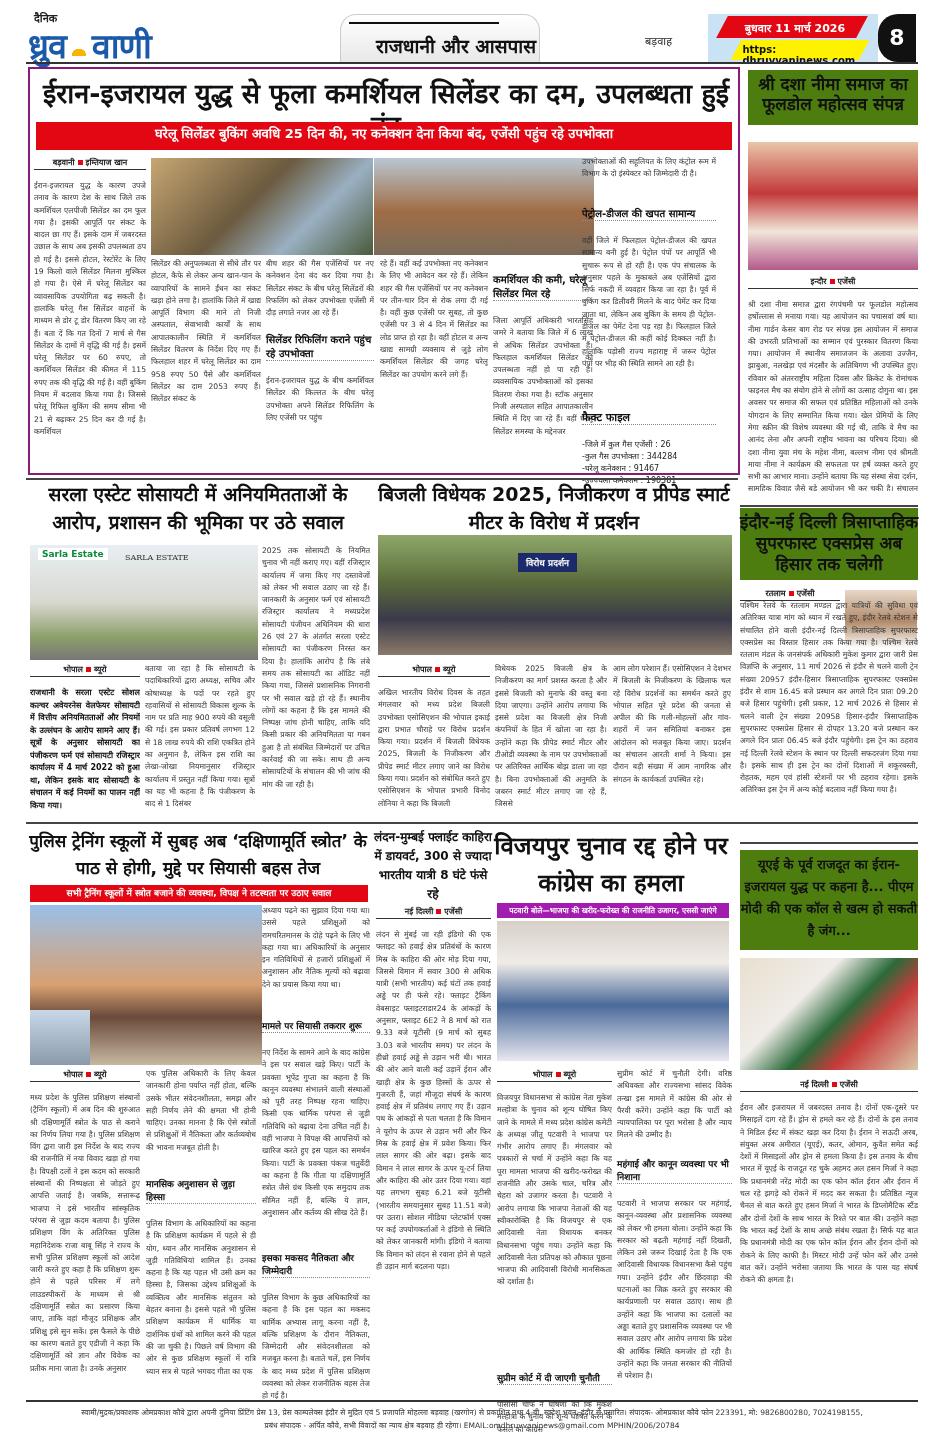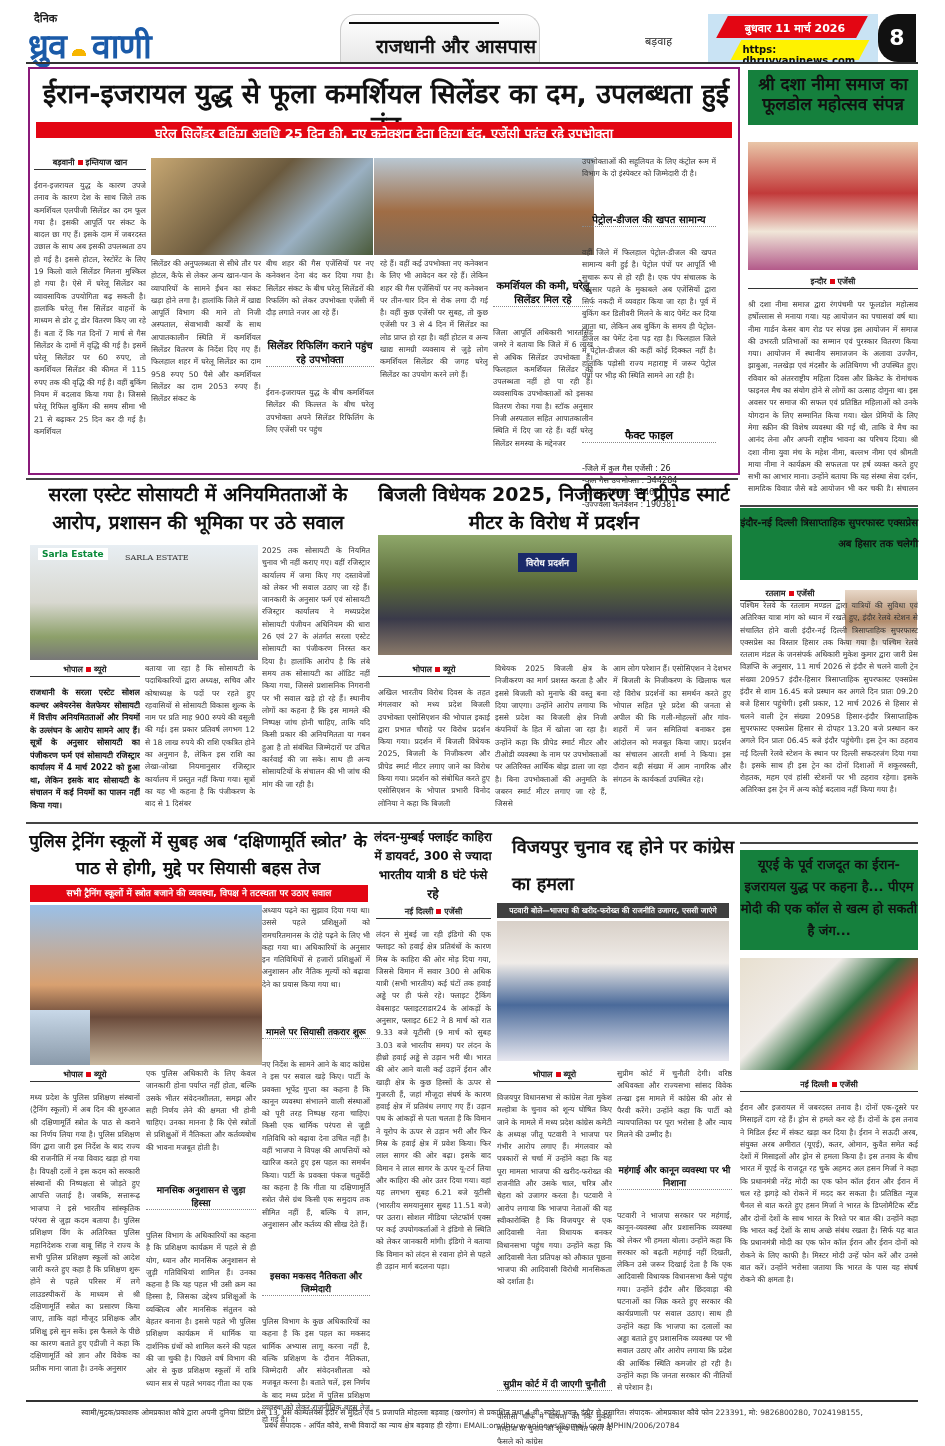--- a/index.html
+++ b/index.html
@@ -31,7 +31,7 @@
 .body-text{font-size:7.6px;line-height:12.3px;color:#333;text-align:justify;overflow:hidden}
 .subhead{font-size:10px;font-weight:bold;text-align:center;color:#111;border-bottom:1px dotted #888;margin:20px 0}
 .photo{background:linear-gradient(135deg,#c7a772,#6b5a3e 45%,#9ab0c2 70%,#4a5a3a);overflow:hidden}
-.sidebox{background:#15803d}
+.sidebox{background:#4d7c0f}
 .col-rule{position:absolute;background:#444}
 .footer{left:26px;top:1400px;width:892px;border-top:2px solid #333;padding-top:4px;font-size:7.5px;text-align:center;color:#333;line-height:13px}
 </style>

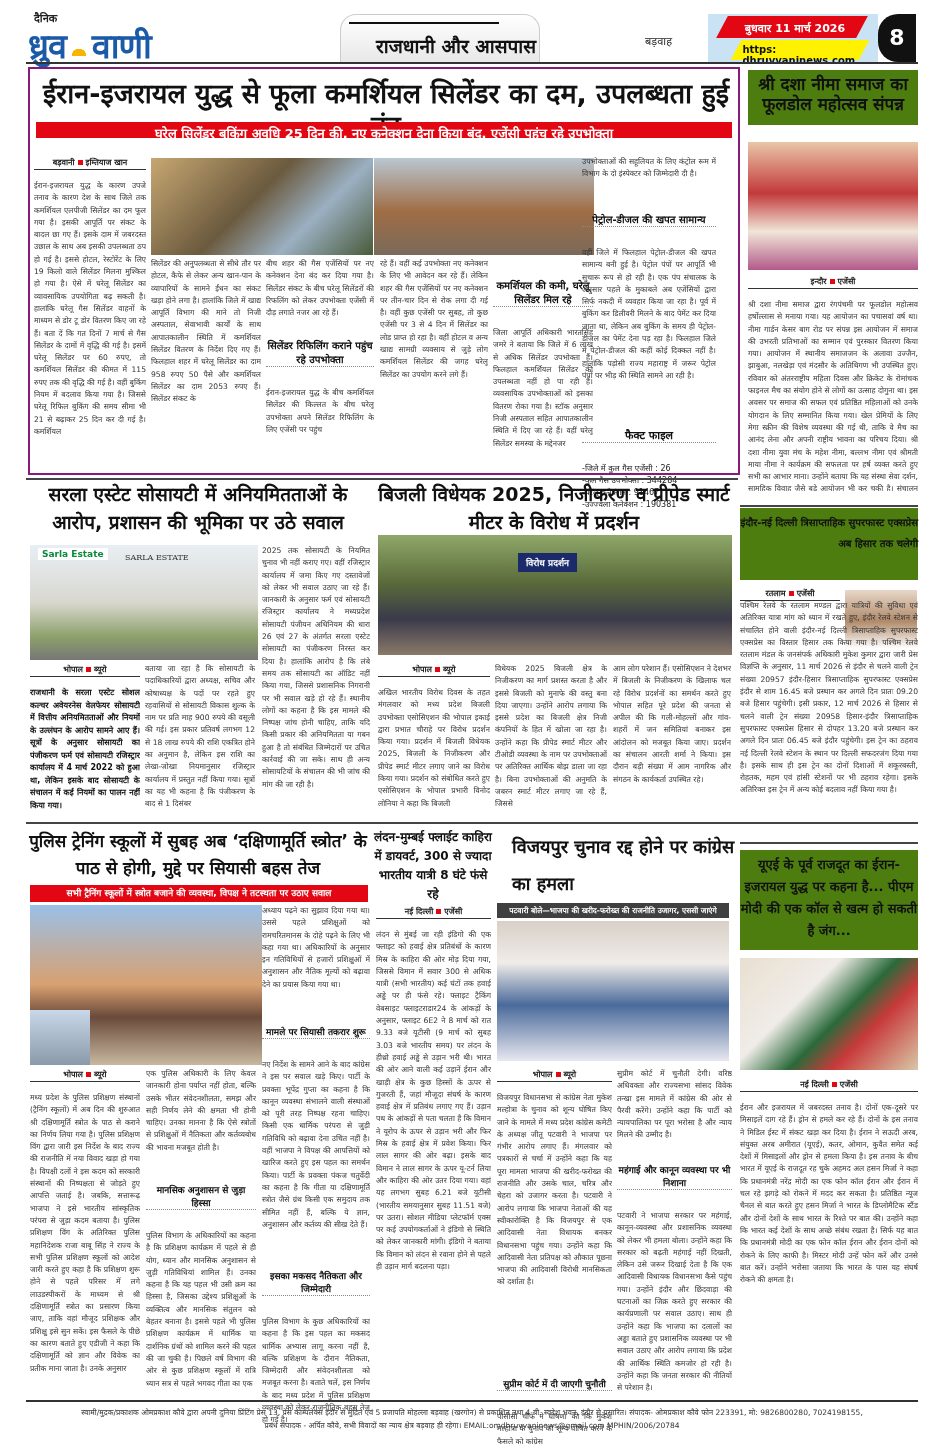--- a/index.html
+++ b/index.html
@@ -60,7 +60,7 @@
 
 <div class="abs main-box"></div>
 <div class="abs h1" style="left:36px;top:78px;width:700px;font-size:27px;text-align:center">ईरान-इजरायल युद्ध से फूला कमर्शियल सिलेंडर का दम, उपलब्धता हुई बंद</div>
-<div class="abs redbar" style="left:36px;top:122px;width:696px;height:16px;font-size:13px;line-height:24px">घरेलू सिलेंडर बुकिंग अवधि 25 दिन की, नए कनेक्शन देना किया बंद, एजेंसी पहुंच रहे उपभोक्ता</div>
+<div class="abs redbar" style="left:36px;top:122px;width:696px;height:28px;font-size:13px;line-height:24px">घरेलू सिलेंडर बुकिंग अवधि 25 दिन की, नए कनेक्शन देना किया बंद, एजेंसी पहुंच रहे उपभोक्ता</div>
 <div class="abs" style="left:34px;top:156px;width:112px">
   <div class="byline"><span>बड़वानी</span><span class="sq"></span><span>इम्तियाज खान</span></div>
   <div class="body-text" style="height:300px">ईरान-इजरायल युद्ध के कारण उपजे तनाव के कारण देश के साथ जिले तक कमर्शियल एलपीजी सिलेंडर का दम फूल गया है। इसकी आपूर्ति पर संकट के बादल छा गए हैं। इसके दाम में जबरदस्त उछाल के साथ अब इसकी उपलब्धता ठप हो गई है। इससे होटल, रेस्टोरेंट के लिए 19 किलो वाले सिलेंडर मिलना मुश्किल हो गया है। ऐसे में घरेलू सिलेंडर का व्यावसायिक उपयोगिता बढ़ सकती है। हालांकि घरेलू गैस सिलेंडर वाहनों के माध्यम से डोर टू डोर वितरण किए जा रहे हैं। बता दें कि गत दिनों 7 मार्च से गैस सिलेंडर के दामों में वृद्धि की गई है। इसमें घरेलू सिलेंडर पर 60 रुपए, तो कमर्शियल सिलेंडर की कीमत में 115 रुपए तक की वृद्धि की गई है। वहीं बुकिंग नियम में बदलाव किया गया है। जिससे घरेलू रिफिल बुकिंग की समय सीमा भी 21 से बढ़ाकर 25 दिन कर दी गई है। कमर्शियल</div>

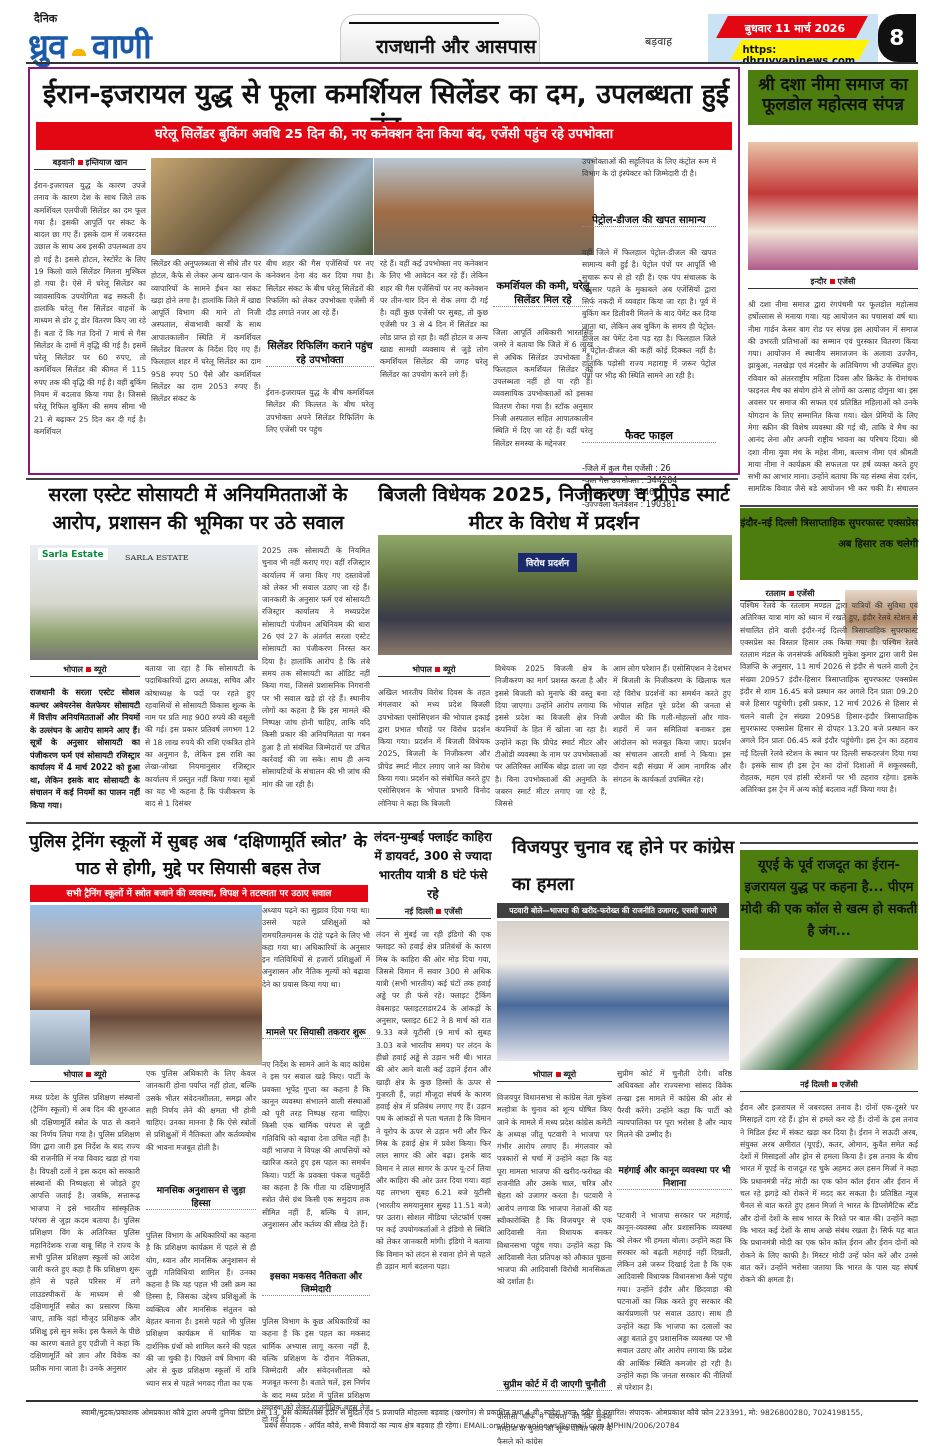--- a/index.html
+++ b/index.html
@@ -29,7 +29,7 @@
 .byline{font-size:8px;font-weight:bold;text-align:center;border-bottom:1px solid #333;padding-bottom:2px;margin-bottom:10px}
 .byline .sq{display:inline-block;width:5px;height:5px;background:#e30613;margin:0 3px}
 .body-text{font-size:7.6px;line-height:12.3px;color:#333;text-align:justify;overflow:hidden}
-.subhead{font-size:10px;font-weight:bold;text-align:center;color:#111;border-bottom:1px dotted #888;margin:20px 0}
+.subhead{font-size:10px;font-weight:bold;text-align:left;color:#111;border-bottom:1px dotted #888;margin:14px 0}
 .photo{background:linear-gradient(135deg,#c7a772,#6b5a3e 45%,#9ab0c2 70%,#4a5a3a);overflow:hidden}
 .sidebox{background:#4d7c0f}
 .col-rule{position:absolute;background:#444}

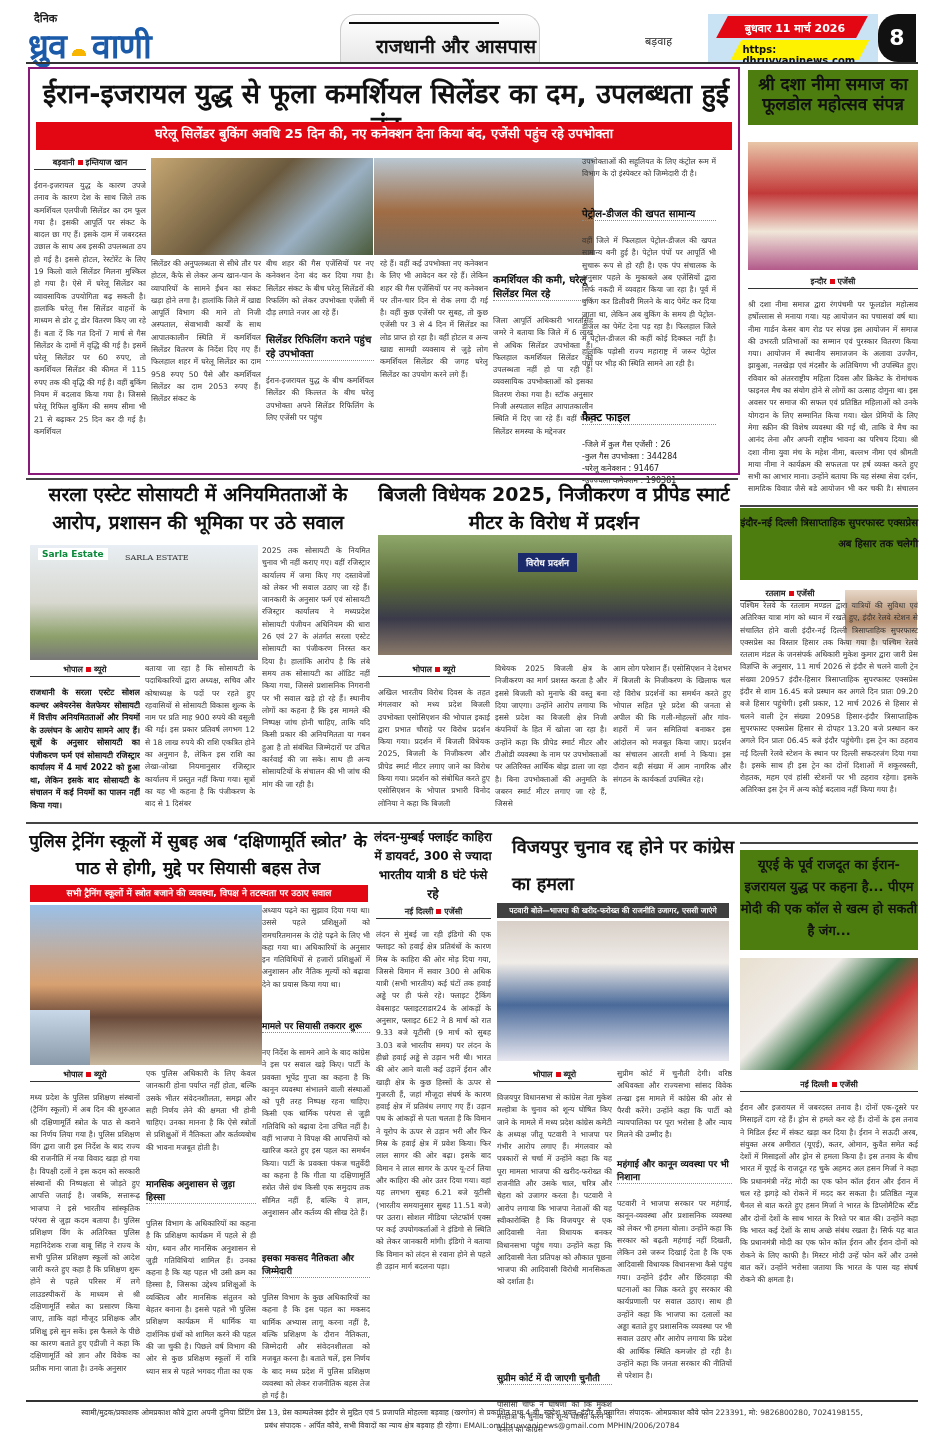--- a/index.html
+++ b/index.html
@@ -124,7 +124,7 @@
 <div class="abs body-text" style="left:613px;top:663px;width:118px;height:155px">आम लोग परेशान हैं। एसोसिएशन ने देशभर में बिजली के निजीकरण के खिलाफ चल रहे विरोध प्रदर्शनों का समर्थन करते हुए भोपाल सहित पूरे प्रदेश की जनता से अपील की कि गली-मोहल्लों और गांव-शहरों में जन समितियां बनाकर इस आंदोलन को मजबूत किया जाए। प्रदर्शन का संचालन आरती शर्मा ने किया। इस दौरान बड़ी संख्या में आम नागरिक और संगठन के कार्यकर्ता उपस्थित रहे।</div>
 
 <div class="col-rule" style="left:740px;top:505px;width:178px;height:2px"></div>
-<div class="abs sidebox h1" style="left:740px;top:508px;width:178px;height:72px;font-size:10px;text-align:right;padding-top:4px;line-height:21px">इंदौर-नई दिल्ली त्रिसाप्ताहिक सुपरफास्ट एक्सप्रेस अब हिसार तक चलेगी</div>
+<div class="abs sidebox h1" style="left:740px;top:508px;width:178px;height:72px;font-size:17px;text-align:center;padding-top:4px;line-height:21px">इंदौर-नई दिल्ली त्रिसाप्ताहिक सुपरफास्ट एक्सप्रेस अब हिसार तक चलेगी</div>
 <div class="abs" style="left:740px;top:587px;width:100px">
   <div class="byline"><span>रतलाम</span><span class="sq"></span><span>एजेंसी</span></div>
 </div>

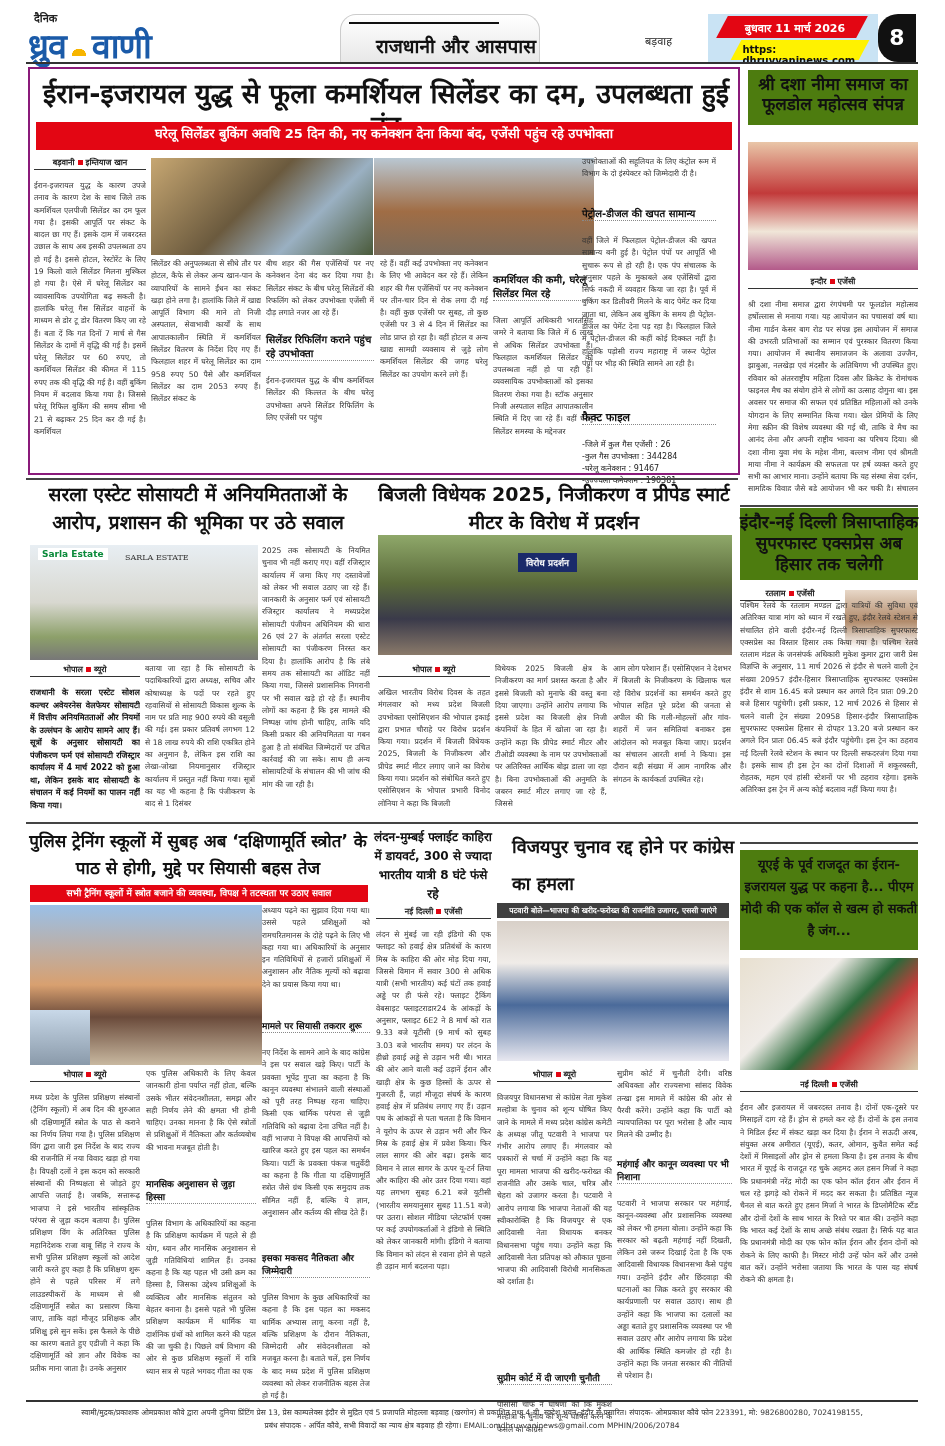--- a/index.html
+++ b/index.html
@@ -160,7 +160,7 @@
   <div class="body-text" style="height:470px">लंदन से मुंबई जा रही इंडिगो की एक फ्लाइट को हवाई क्षेत्र प्रतिबंधों के कारण मिस्र के काहिरा की ओर मोड़ दिया गया, जिससे विमान में सवार 300 से अधिक यात्री (सभी भारतीय) कई घंटों तक हवाई अड्डे पर ही फंसे रहे। फ्लाइट ट्रैकिंग वेबसाइट फ्लाइटराडार24 के आंकड़ों के अनुसार, फ्लाइट 6E2 ने 8 मार्च को रात 9.33 बजे यूटीसी (9 मार्च को सुबह 3.03 बजे भारतीय समय) पर लंदन के हीथ्रो हवाई अड्डे से उड़ान भरी थी। भारत की ओर आने वाली कई उड़ानें ईरान और खाड़ी क्षेत्र के कुछ हिस्सों के ऊपर से गुजरती हैं, जहां मौजूदा संघर्ष के कारण हवाई क्षेत्र में प्रतिबंध लगाए गए हैं। उड़ान पथ के आंकड़ों से पता चलता है कि विमान ने यूरोप के ऊपर से उड़ान भरी और फिर मिस्र के हवाई क्षेत्र में प्रवेश किया। फिर लाल सागर की ओर बढ़ा। इसके बाद विमान ने लाल सागर के ऊपर यू-टर्न लिया और काहिरा की ओर उतर दिया गया। वहां यह लगभग सुबह 6.21 बजे यूटीसी (भारतीय समयानुसार सुबह 11.51 बजे) पर उतरा। सोशल मीडिया प्लेटफॉर्म एक्स पर कई उपयोगकर्ताओं ने इंडिगो से स्थिति को लेकर जानकारी मांगी। इंडिगो ने बताया कि विमान को लंदन से रवाना होने से पहले ही उड़ान मार्ग बदलना पड़ा।</div>
 </div>
 
-<div class="abs h1" style="left:512px;top:828px;width:238px;font-size:18px;line-height:37px">विजयपुर चुनाव रद्द होने पर कांग्रेस का हमला</div>
+<div class="abs h1" style="left:492px;top:828px;width:238px;font-size:24px;text-align:center;line-height:37px">विजयपुर चुनाव रद्द होने पर कांग्रेस का हमला</div>
 <div class="abs greenbar" style="left:497px;top:903px;width:232px;height:15px;font-size:7.5px;line-height:15px">पटवारी बोले—भाजपा की खरीद-फरोख्त की राजनीति उजागर, एससी जाएंगे</div>
 <div class="abs photo" style="left:497px;top:921px;width:232px;height:140px;background:linear-gradient(180deg,#d8d0c8,#f0ece8 30%,#4a6a9a 60%,#e8e8f0)"></div>
 <div class="abs" style="left:497px;top:1068px;width:115px">

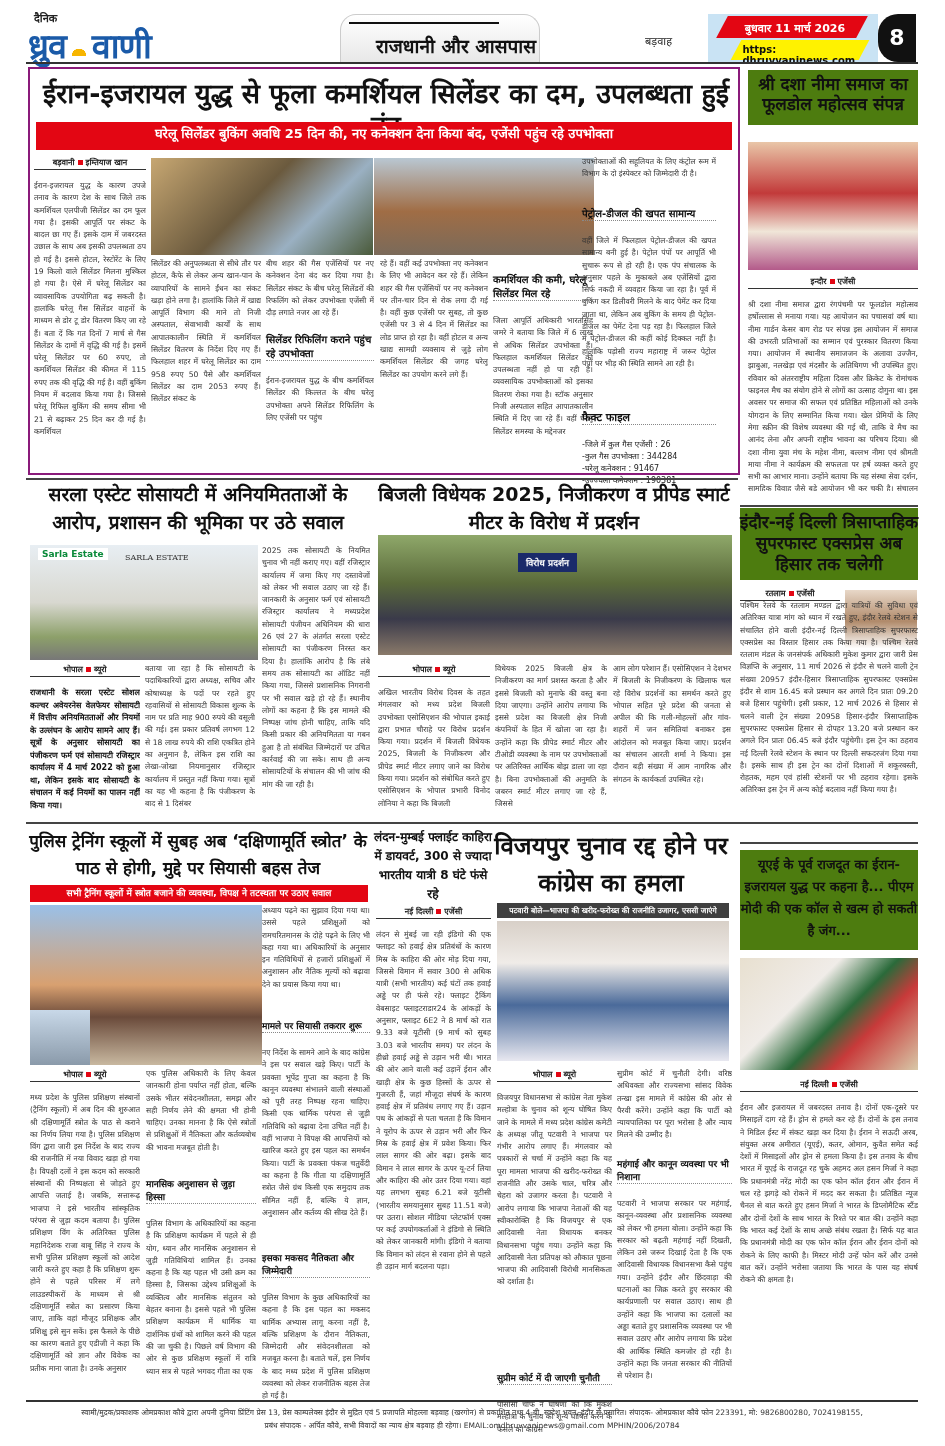--- a/index.html
+++ b/index.html
@@ -25,7 +25,7 @@
 .main-box{left:28px;top:67px;width:712px;height:408px;border:2px solid #8a1a7a}
 .h1{font-weight:bold;color:#111;line-height:1.2}
 .redbar{background:#e30613;color:#fff;font-weight:bold;text-align:center}
-.greenbar{background:#404040;color:#fff;font-weight:bold;text-align:center}
+.greenbar{background:#a21caf;color:#fff;font-weight:bold;text-align:center}
 .byline{font-size:8px;font-weight:bold;text-align:center;border-bottom:1px solid #333;padding-bottom:2px;margin-bottom:10px}
 .byline .sq{display:inline-block;width:5px;height:5px;background:#e30613;margin:0 3px}
 .body-text{font-size:7.6px;line-height:12.3px;color:#333;text-align:justify;overflow:hidden}

